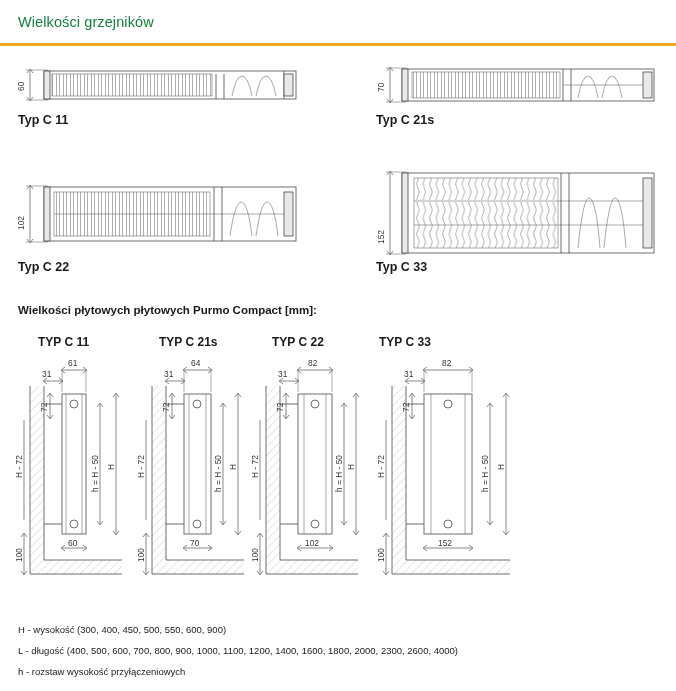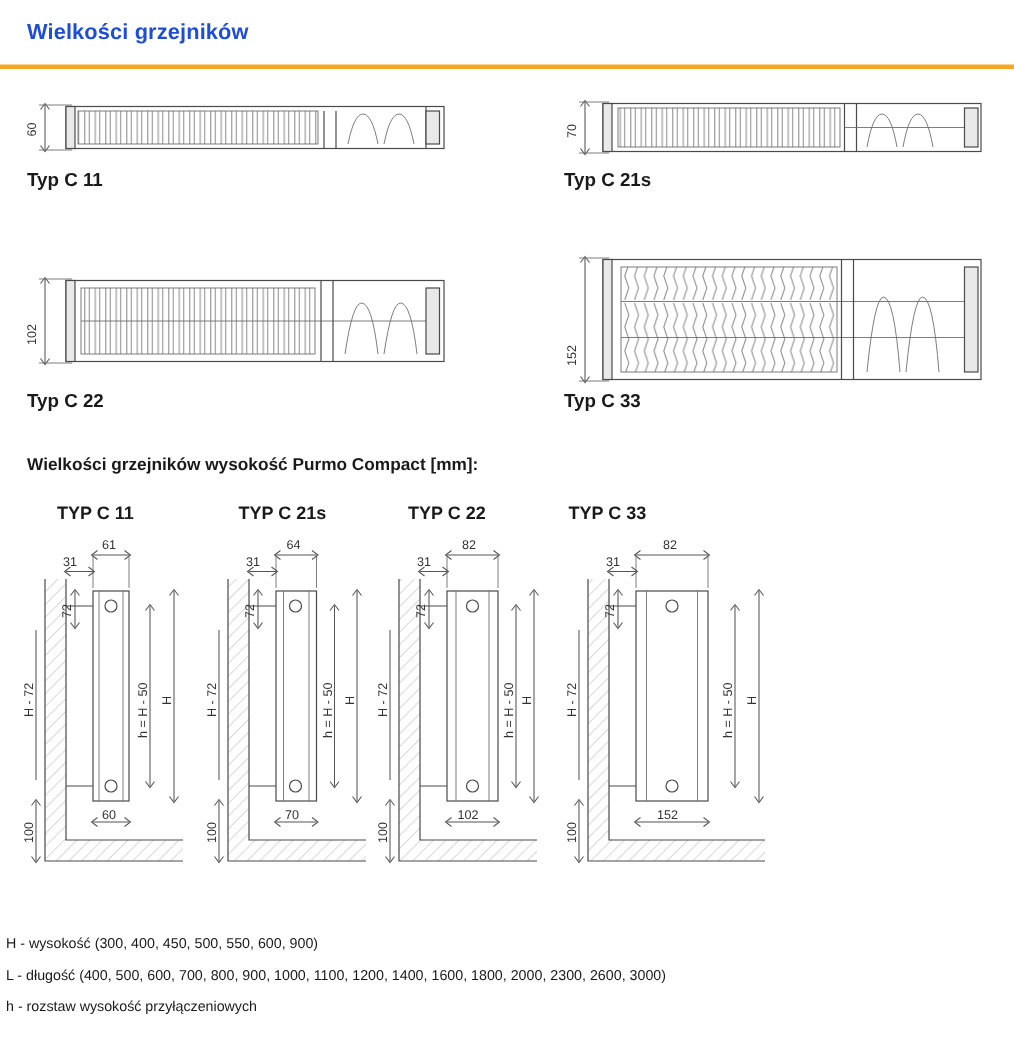--- a/index.html
+++ b/index.html
@@ -20,8 +20,8 @@
     left: 18px;
     top: 14px;
     font-size: 14.5px;
-    font-weight: bold;
-    color: #1d4ed8;
+    font-weight: normal;
+    color: #15803d;
     letter-spacing: 0.1px;
   }
   .title-rule {

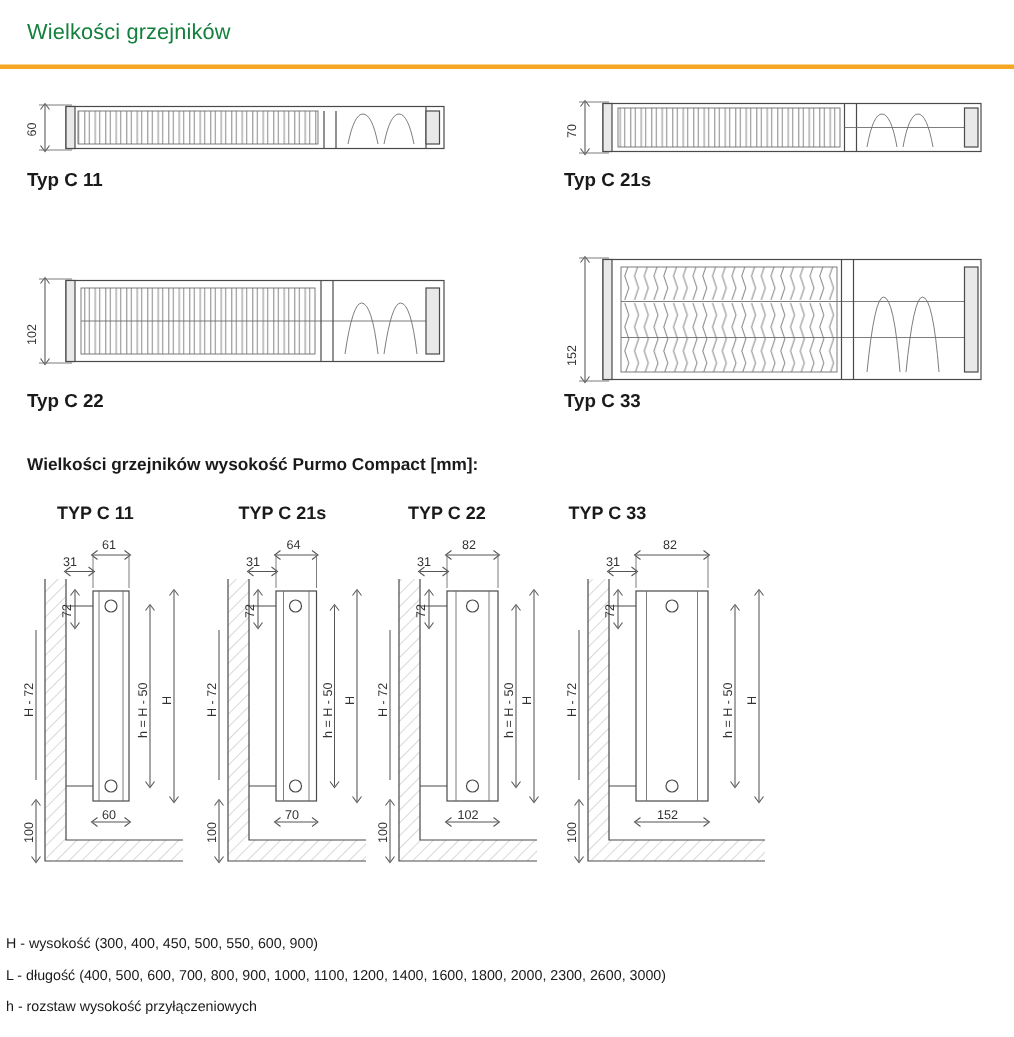--- a/index.html
+++ b/index.html
@@ -99,7 +99,7 @@
 <div class="profile-label" style="left:18px; top:260px;">Typ C 22</div>
 <div class="profile-label" style="left:376px; top:260px;">Typ C 33</div>
 
-<div class="sec2-title">Wielkości grzejników wysokość Purmo Compact [mm]:</div>
+<div class="sec2-title">Wielkości płytowych płytowych Purmo Compact [mm]:</div>
 <div class="type-head" style="left:38px;">TYP C 11</div>
 <div class="type-head" style="left:159px;">TYP C 21s</div>
 <div class="type-head" style="left:272px;">TYP C 22</div>

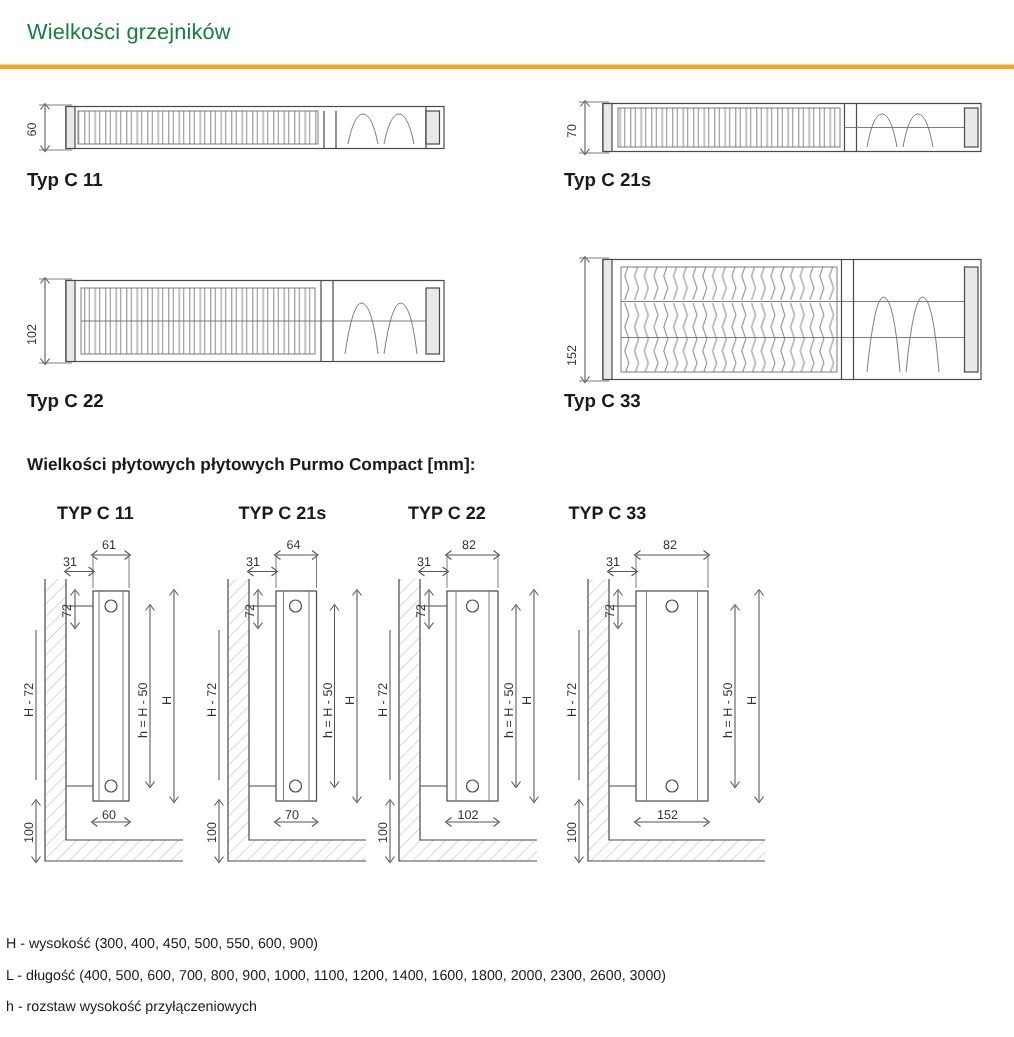--- a/index.html
+++ b/index.html
@@ -59,7 +59,7 @@
   
   .legend {
     position: absolute;
-    left: 4px;
+    left: 18px;
     font-size: 9.5px;
     color: #1a1a1a;
     white-space: nowrap;

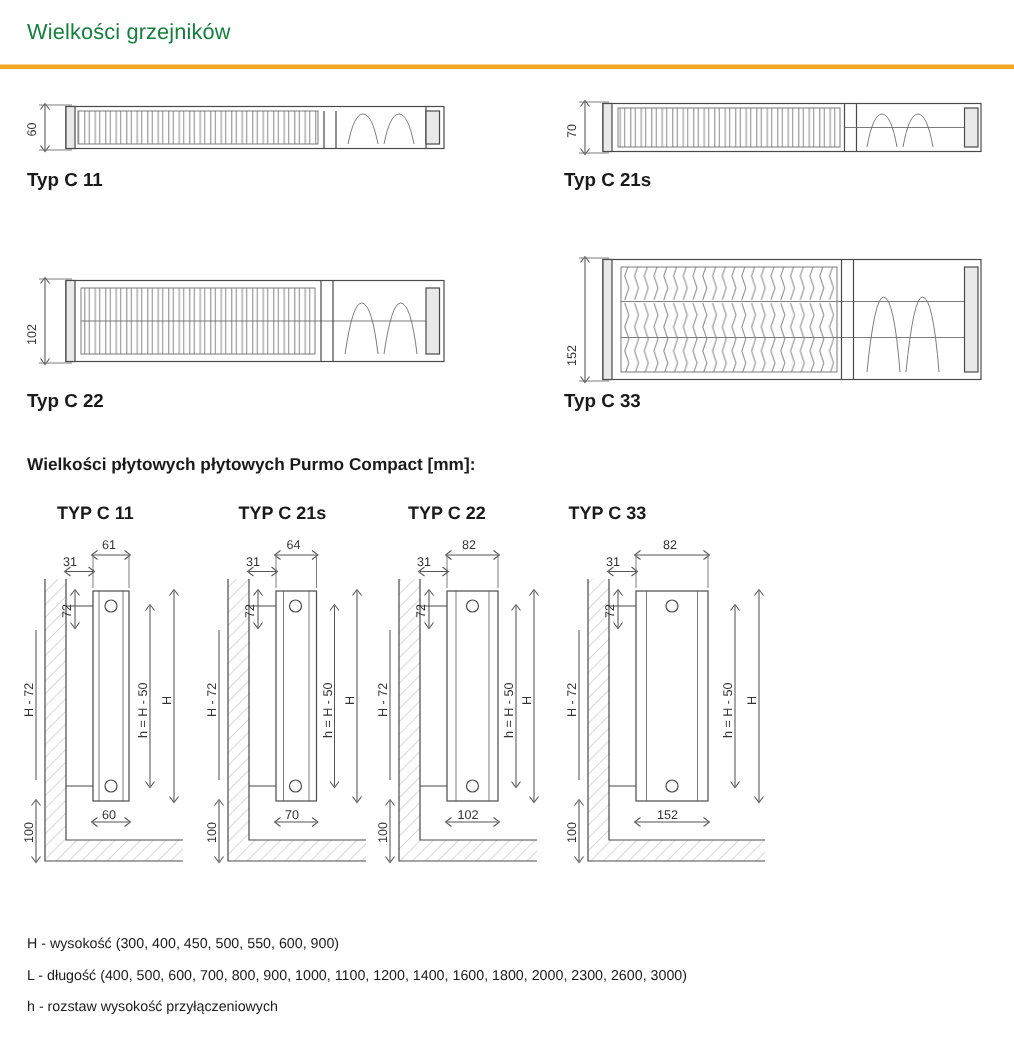--- a/index.html
+++ b/index.html
@@ -106,7 +106,7 @@
 <div class="type-head" style="left:379px;">TYP C 33</div>
 
 <div class="legend l1">H - wysokość (300, 400, 450, 500, 550, 600, 900)</div>
-<div class="legend l2">L - długość (400, 500, 600, 700, 800, 900, 1000, 1100, 1200, 1400, 1600, 1800, 2000, 2300, 2600, 3000)</div>
+<div class="legend l2">L - długość (400, 500, 600, 700, 800, 900, 1000, 1100, 1200, 1400, 1600, 1800, 2000, 2300, 2600, 4000)</div>
 <div class="legend l3">h - rozstaw wysokość przyłączeniowych</div>
 
 <svg class="layer" viewBox="0 0 676 691">

